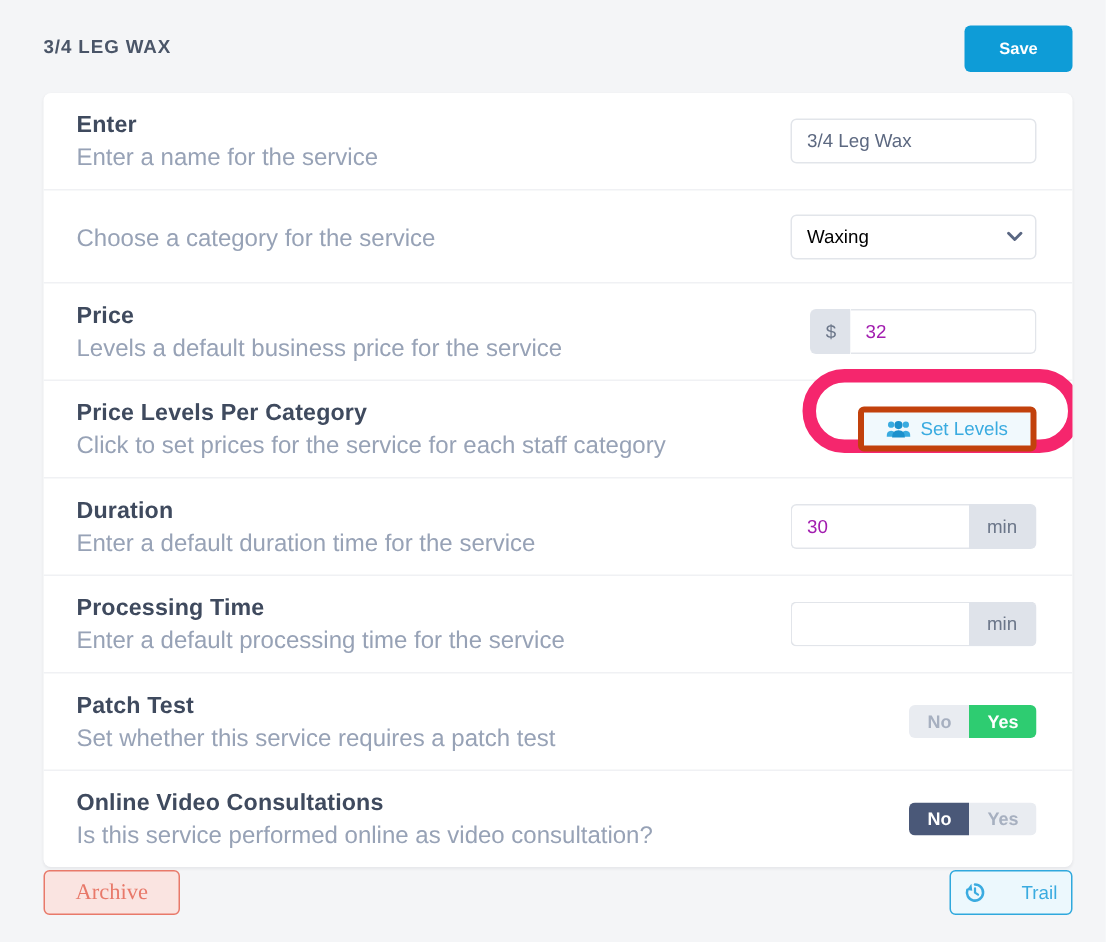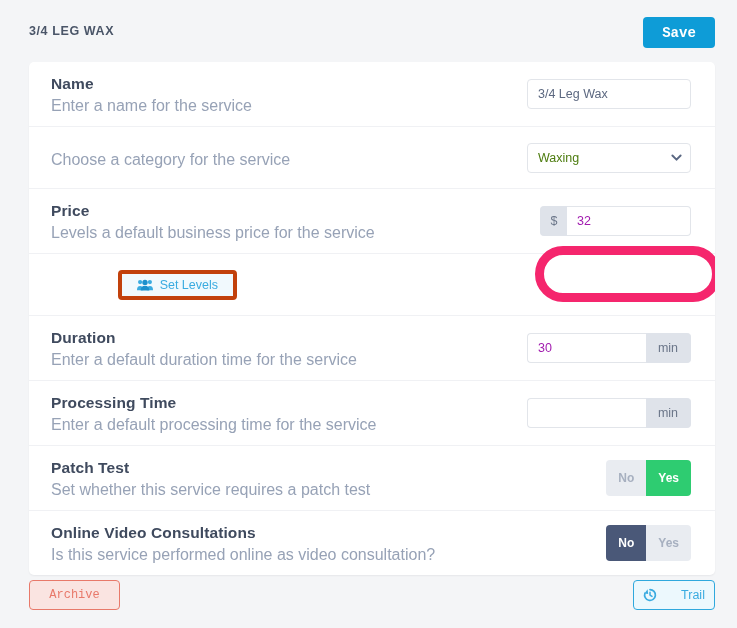--- a/index.html
+++ b/index.html
@@ -29,8 +29,8 @@
     width: 72px; height: 31px;
     background: #0e9cd7;
     border: none; border-radius: 4px;
-    color: #ffffff; font-size: 14px; font-weight: bold;
-    font-family: Liberation Mono, monospace;
+    color: #ffffff; font-size: 11px; font-weight: bold;
+    font-family: Liberation Sans, sans-serif;
     cursor: pointer;
     display: flex; align-items: center; justify-content: center;
   }

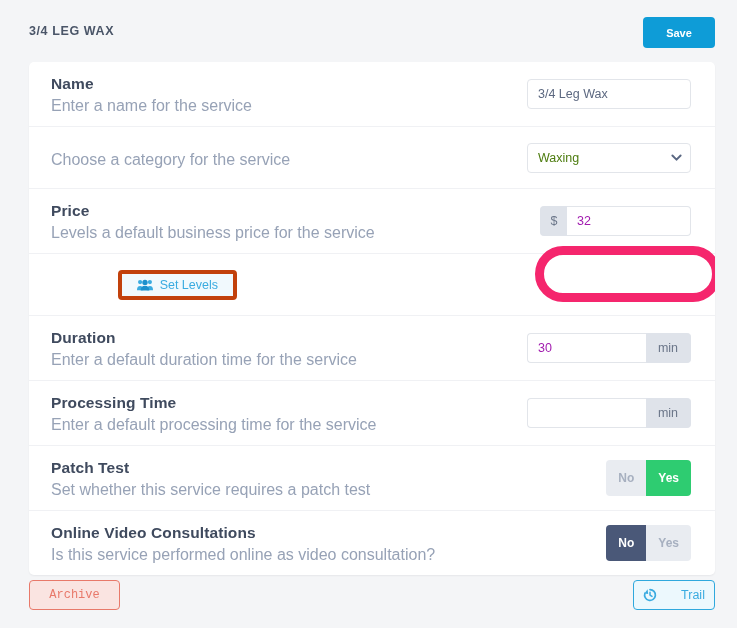--- a/index.html
+++ b/index.html
@@ -191,7 +191,7 @@
 
     <div class="row">
       <div class="row-labels">
-        <div class="row-title">Name</div>
+        <div class="row-title">Enter</div>
         <div class="row-desc">Enter a name for the service</div>
       </div>
       <div class="row-control">

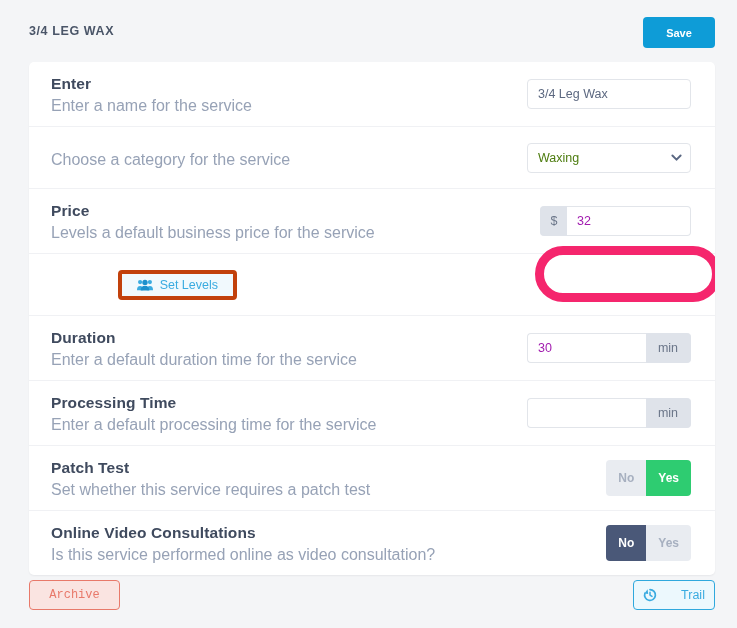--- a/index.html
+++ b/index.html
@@ -80,7 +80,7 @@
   .select-input {
     width: 164px; height: 30px;
     border: 1px solid #e2e5ea; border-radius: 4px;
-    background: #fff; color: #4d7c0f;
+    background: #fff; color: #000000;
     font-size: 12.5px; padding: 0 26px 0 10px;
     display: flex; align-items: center;
   }

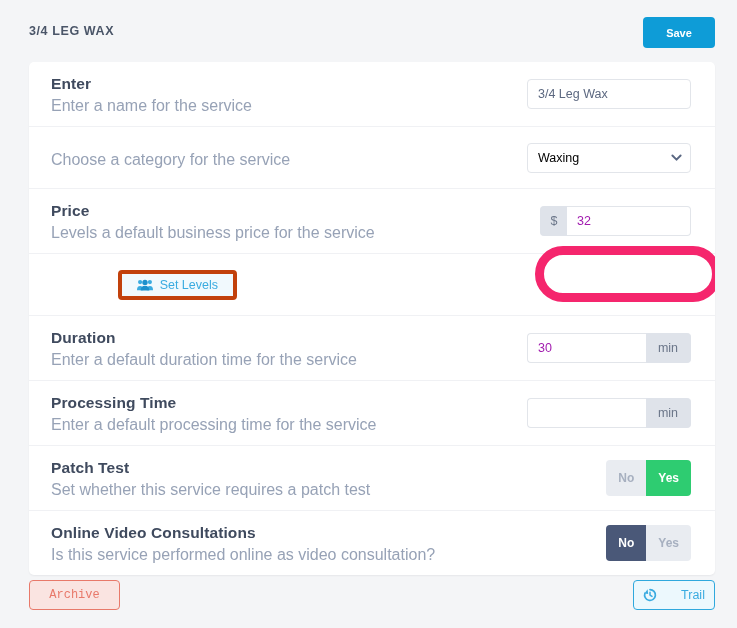--- a/index.html
+++ b/index.html
@@ -227,6 +227,10 @@
     </div>
 
     <div class="row">
+      <div class="row-labels">
+        <div class="row-title">Price Levels Per Category</div>
+        <div class="row-desc">Click to set prices for the service for each staff category</div>
+      </div>
       <div class="highlight-ring"></div>
       <div class="row-control">
         <div class="set-levels-wrap">

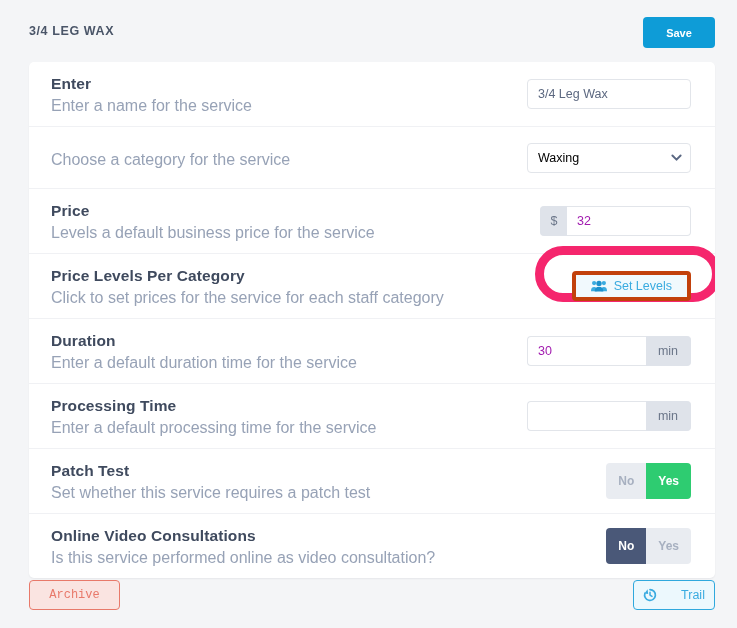--- a/index.html
+++ b/index.html
@@ -139,7 +139,7 @@
   .set-levels-wrap { position: relative; z-index: 2; }
 
   
-  .toggle { display: inline-flex; height: 36px; border-radius: 4px; overflow: hidden; }
+  .toggle { display: inline-flex; height: 22px; border-radius: 4px; overflow: hidden; }
   .toggle-opt {
     min-width: 40px; padding: 0 12px;
     display: flex; align-items: center; justify-content: center;

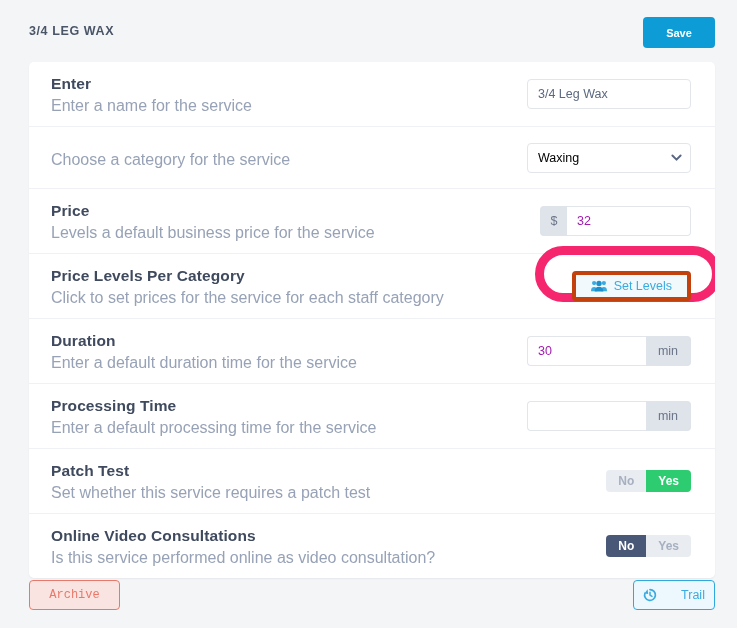--- a/index.html
+++ b/index.html
@@ -160,8 +160,8 @@
     width: 91px; height: 30px;
     background: #fae4e1;
     border: 1px solid #e8796a; border-radius: 4px;
-    color: #e8796a; font-size: 12px;
-    font-family: Liberation Mono, monospace;
+    color: #e8796a; font-size: 15px;
+    font-family: Liberation Serif, serif;
     cursor: pointer;
     display: flex; align-items: center; justify-content: center;
   }

